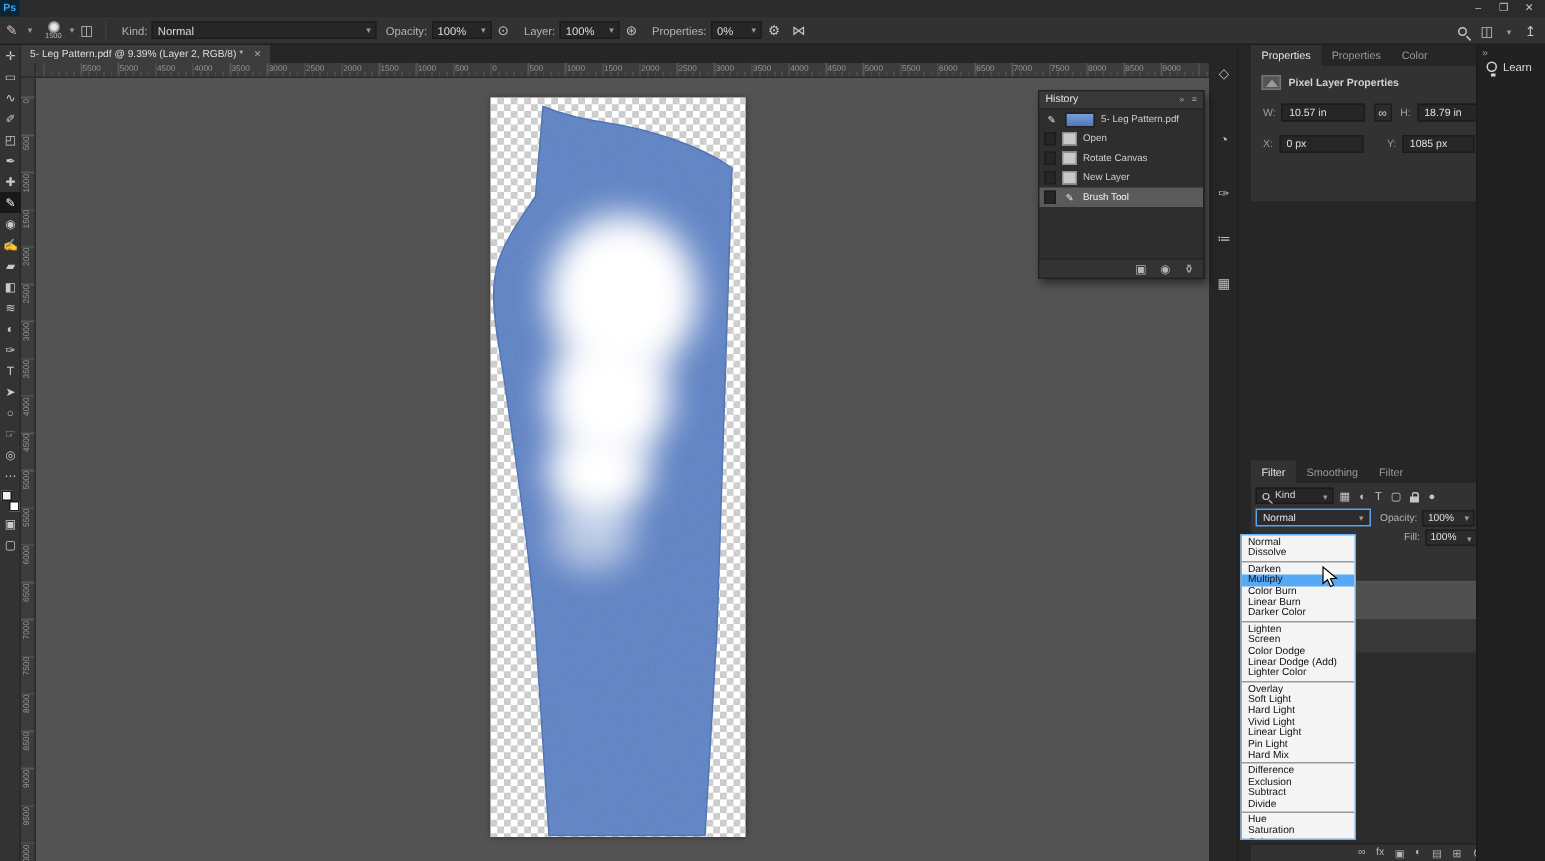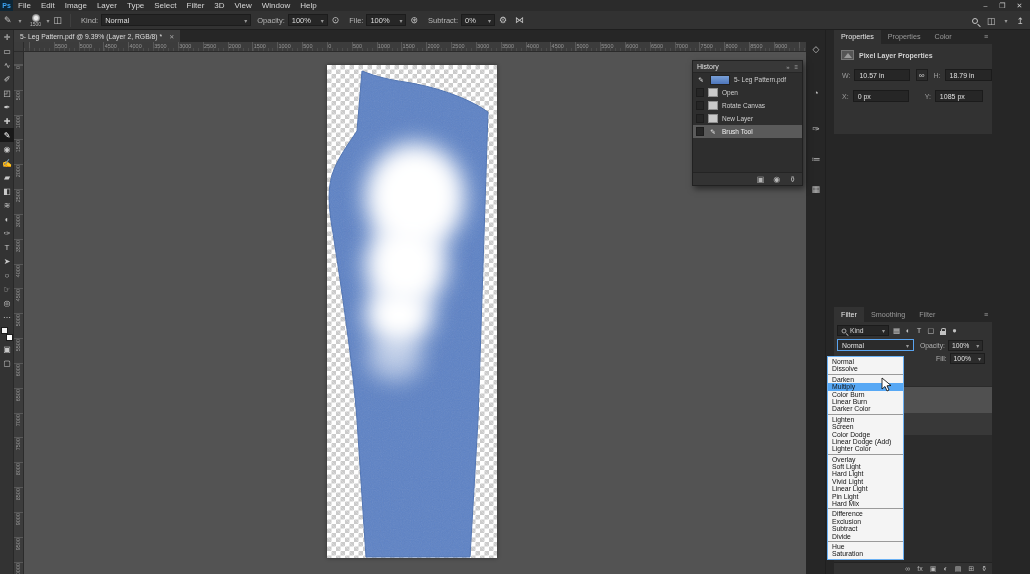--- a/index.html
+++ b/index.html
@@ -168,19 +168,6 @@
 
 <div id="menubar">
   <div id="ps-logo">Ps</div>
-  <div id="menu-items" style="display: flex;">
-      <span class="menu-item">File</span>
-      <span class="menu-item">Edit</span>
-      <span class="menu-item">Image</span>
-      <span class="menu-item">Layer</span>
-      <span class="menu-item">Type</span>
-      <span class="menu-item">Select</span>
-      <span class="menu-item">Filter</span>
-      <span class="menu-item">3D</span>
-      <span class="menu-item">View</span>
-      <span class="menu-item">Window</span>
-      <span class="menu-item">Help</span>
-    </div>
   <div id="winbtns">
       <span class="winbtn">–</span>
       <span class="winbtn">❐</span>

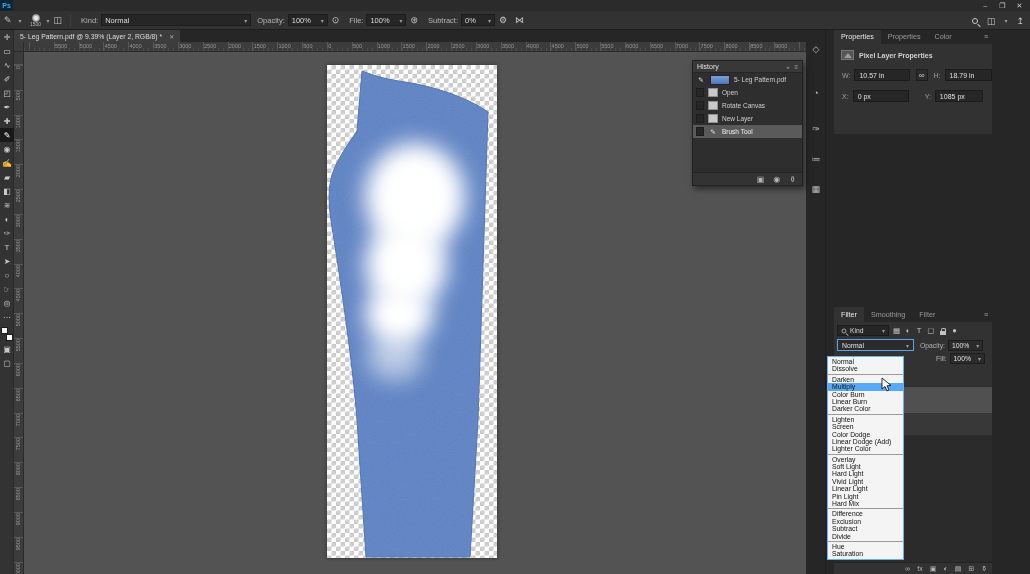--- a/index.html
+++ b/index.html
@@ -196,7 +196,7 @@
     <span class="ob-chev" style="margin-left:auto">▾</span>
   </div>
   <span class="ob-icon">⊙</span>
-  <span class="ob-label">File:</span>
+  <span class="ob-label">Layer:</span>
   <div class="ob-field" style="width:40px">
     <span>100%</span>
     <span class="ob-chev" style="margin-left:auto">▾</span>

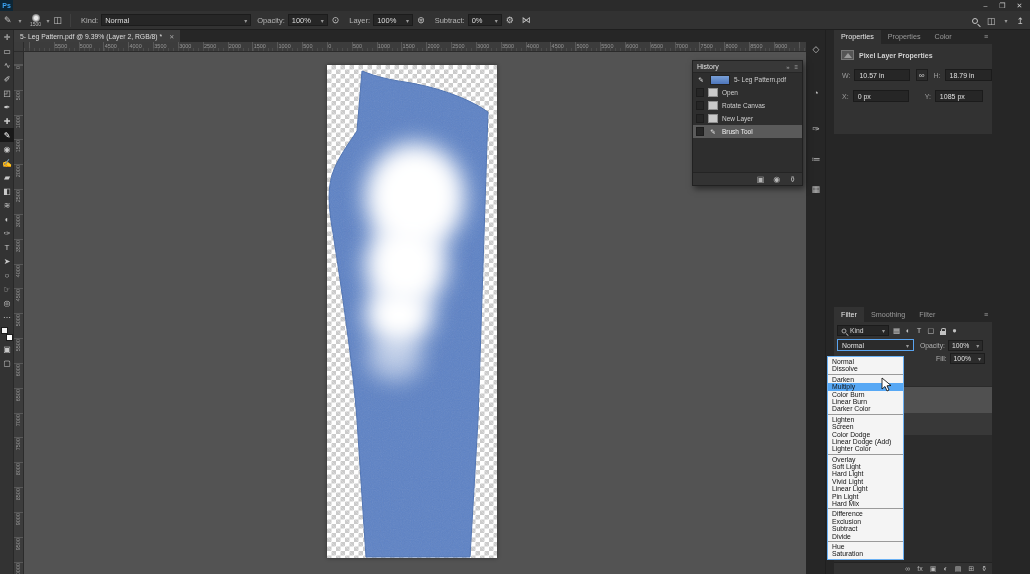--- a/index.html
+++ b/index.html
@@ -202,7 +202,7 @@
     <span class="ob-chev" style="margin-left:auto">▾</span>
   </div>
   <span class="ob-icon">⊛</span>
-  <span class="ob-label">Subtract:</span>
+  <span class="ob-label">Properties:</span>
   <div class="ob-field" style="width:34px">
     <span>0%</span>
     <span class="ob-chev" style="margin-left:auto">▾</span>

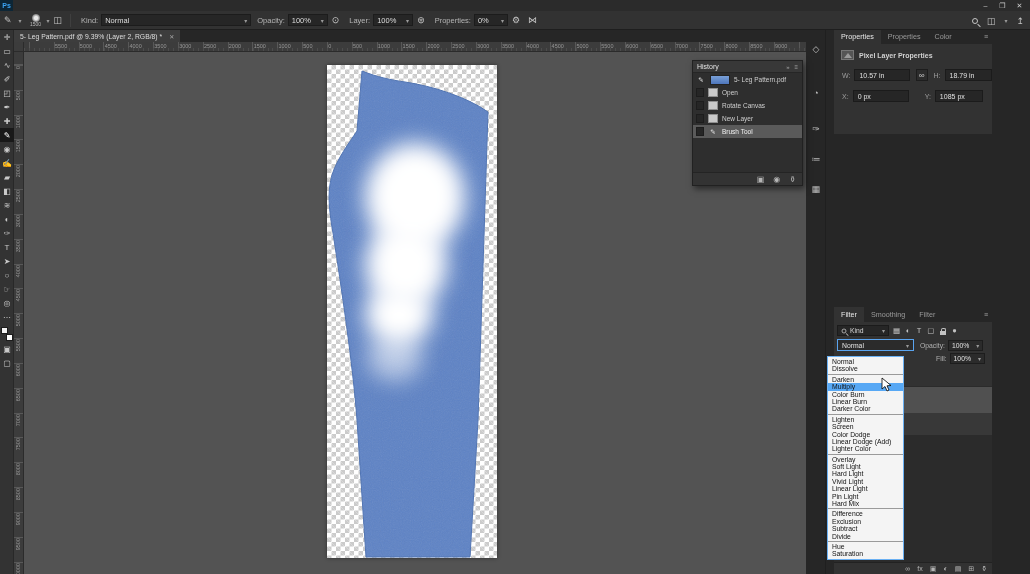--- a/index.html
+++ b/index.html
@@ -479,6 +479,13 @@
     </div>
   </div>
 
+  <div id="learncol">
+    <span class="collapse">»</span>
+    <div id="learn-chip">
+      <span class="bulb"></span>
+      <span>Learn</span>
+    </div>
+  </div>
 </div>
 
 <div id="blend-dd">

